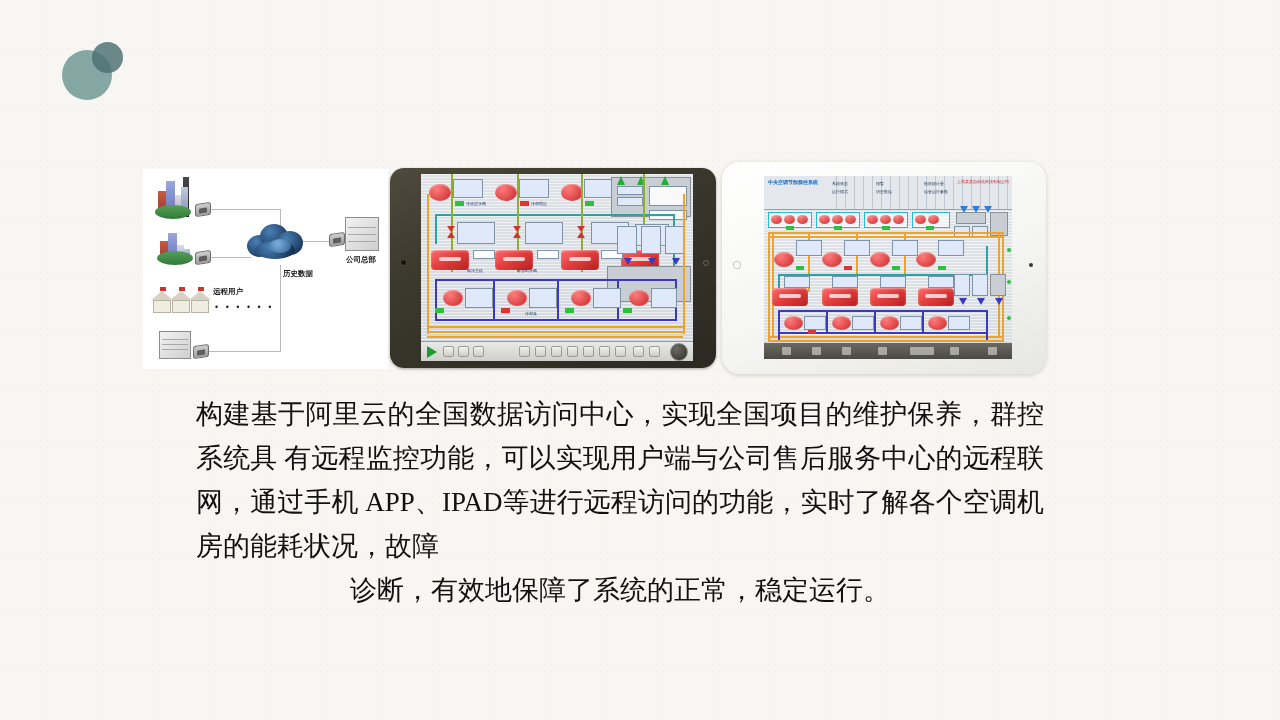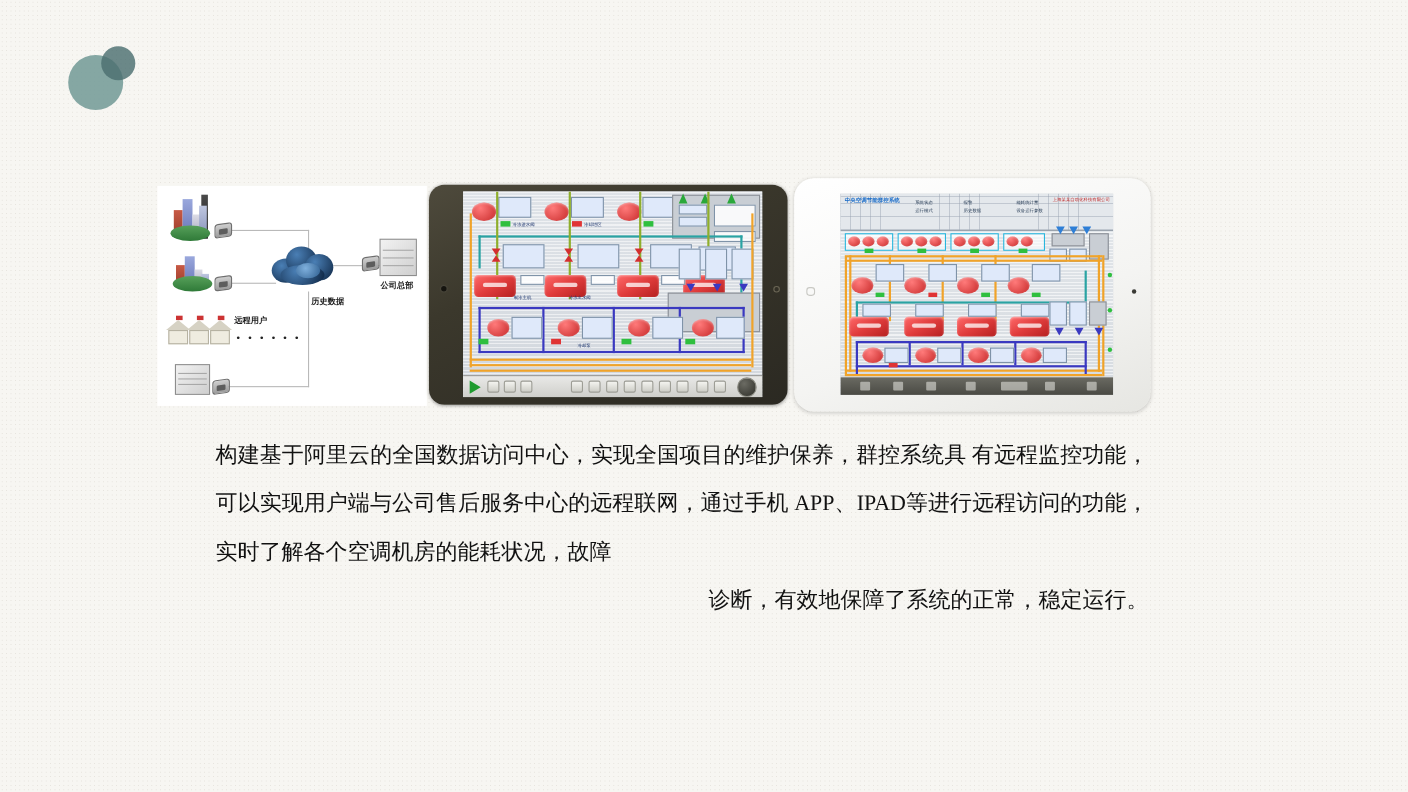--- a/index.html
+++ b/index.html
@@ -397,7 +397,7 @@
     left: 196px; top: 392px;
     width: 848px;
     font-family: "Liberation Serif", "DejaVu Serif", serif;
-    font-size: 20px;
+    font-size: 27px;
     line-height: 44px;
     color: #111111;
     text-align: justify;

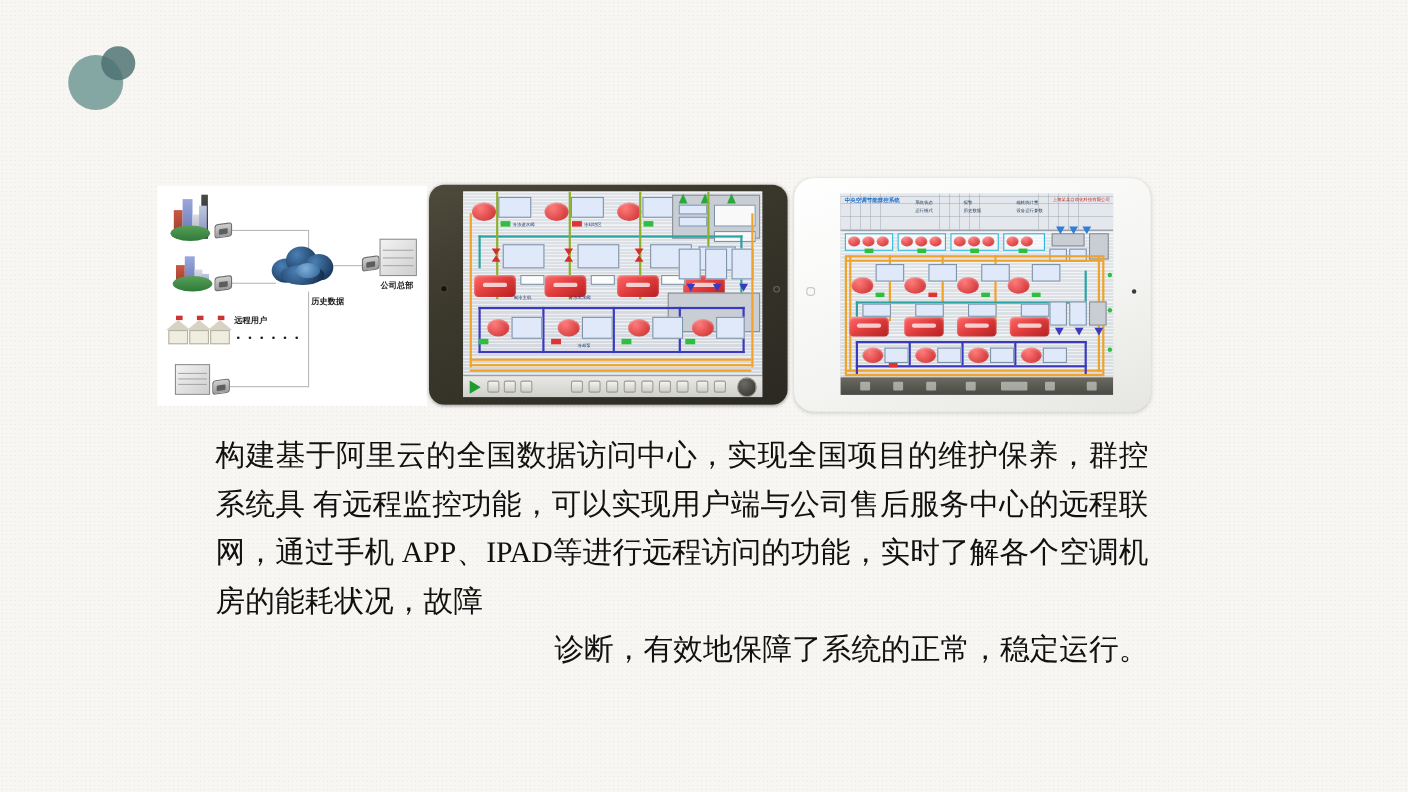--- a/index.html
+++ b/index.html
@@ -404,7 +404,7 @@
     text-justify: inter-character;
     text-indent: 0;
   }
-  .body-text .last { display: block; text-align: right; }
+  .body-text .last { display: block; text-align: center; }
 </style>
 </head>
 <body>

